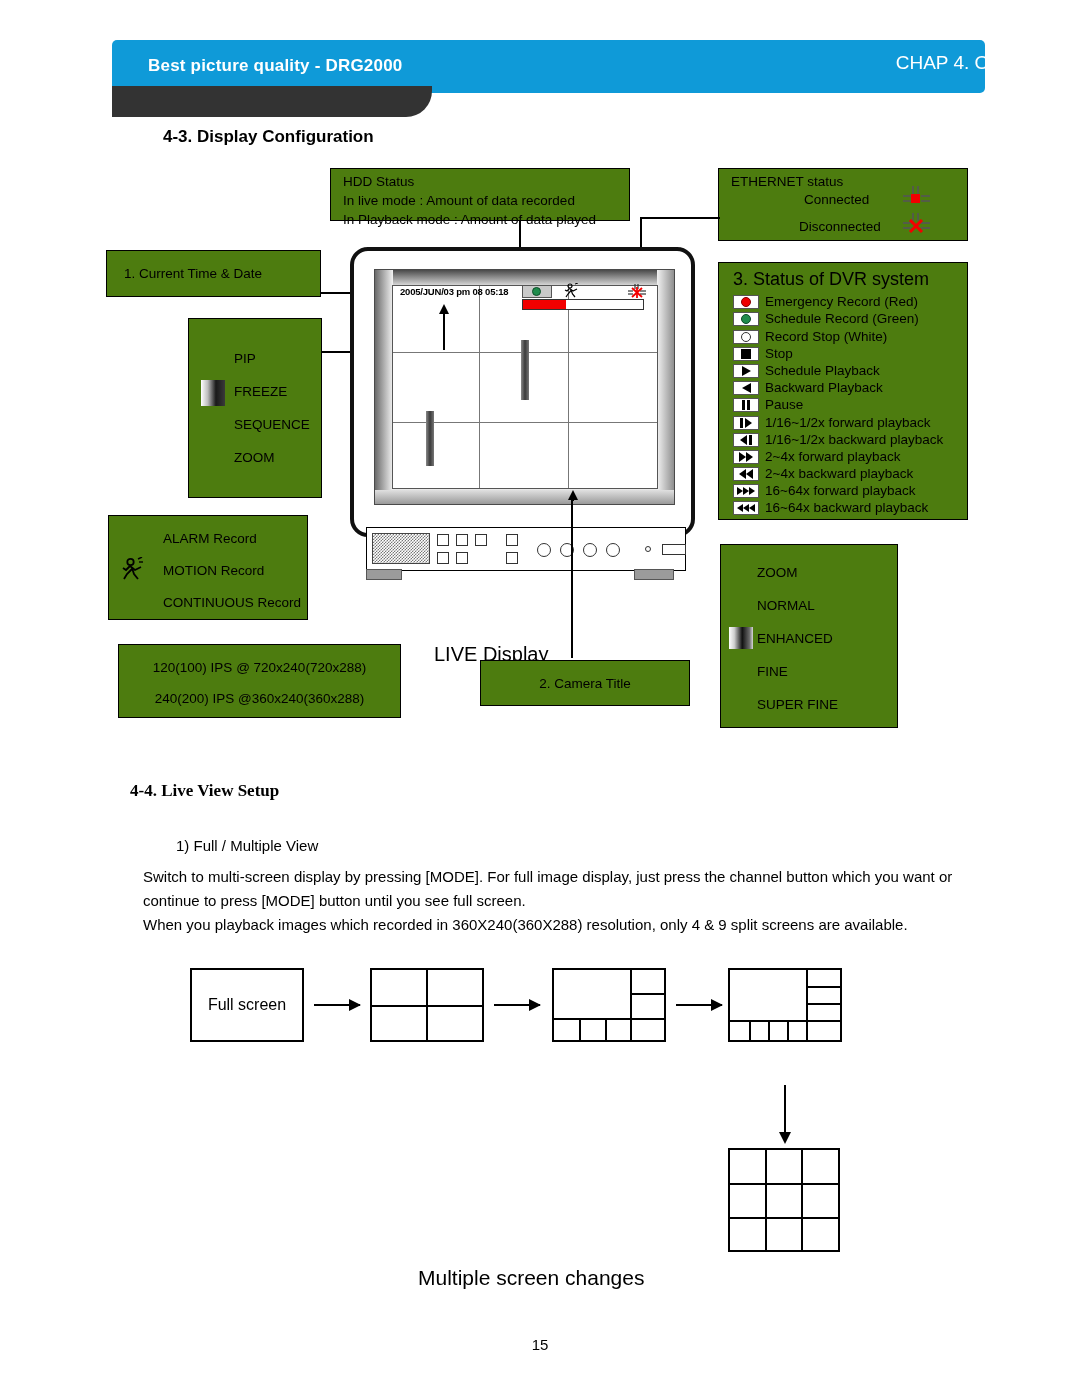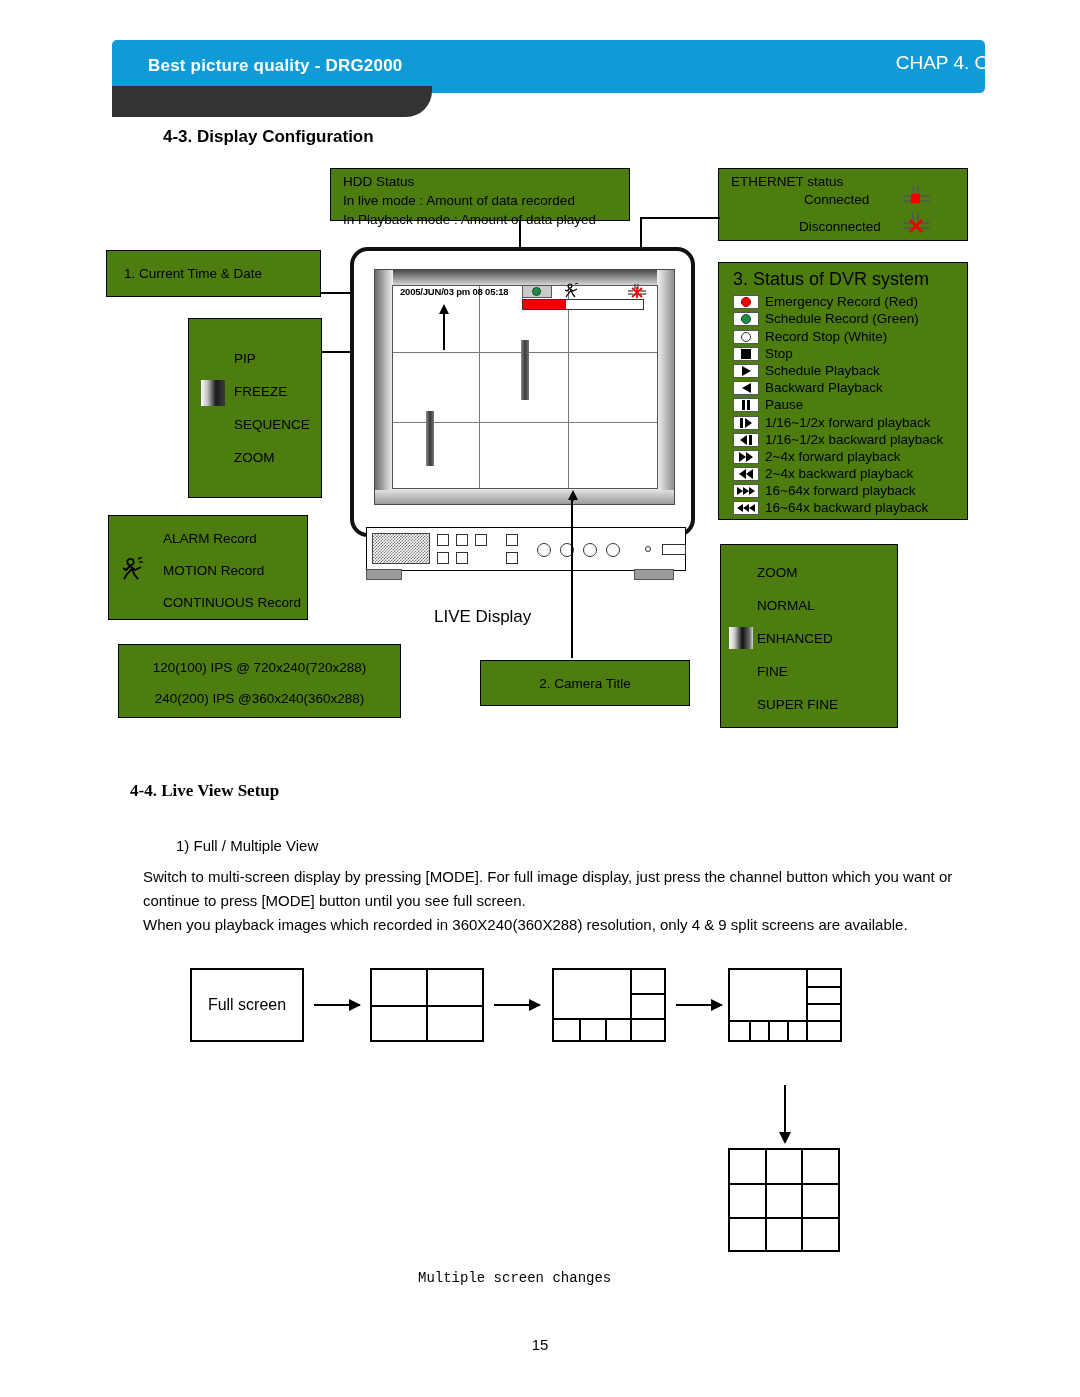--- a/index.html
+++ b/index.html
@@ -268,7 +268,7 @@
 <div class="ptr-u" style="left:572px;top:500px;height:1px;"></div>
 <div class="ln vline" style="left:571px;top:500px;height:158px;"></div>
 
-<div class="abs" style="left:434px;top:607px;font-size:17px;">LIVE Display</div>
+<div class="abs" style="left:434px;top:643px;font-size:20px;">LIVE Display</div>
 
 <div class="dbox" style="left:480px;top:660px;width:210px;height:46px;">
   <div class="tl" style="text-align:center;padding:13px 0 0 0;">2. Camera Title</div>

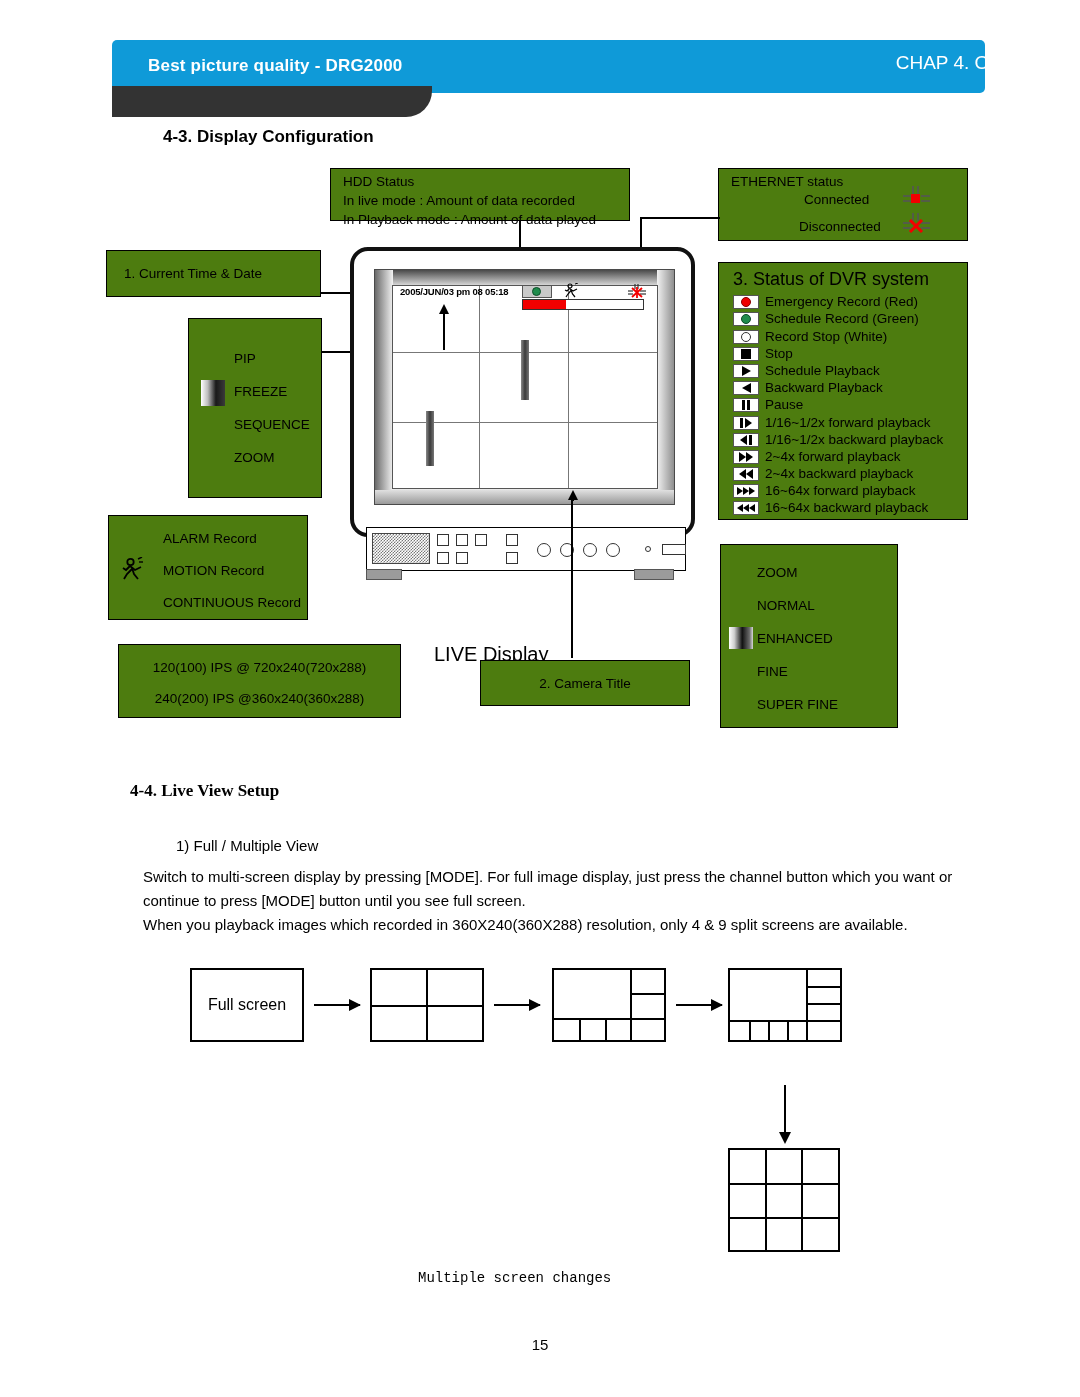--- a/index.html
+++ b/index.html
@@ -437,7 +437,7 @@
   <div class="sdiv" style="left:71px;top:0;width:2px;height:100px;"></div>
 </div>
 
-<p class="body" style="left:418px;top:1266px;font-size:14px;font-family:Liberation Mono, monospace;">Multiple screen changes</p>
+<p class="body" style="left:418px;top:1266px;font-size:21px;">Multiple screen changes</p>
 
 <div class="abs" style="left:0;right:0;top:1336px;text-align:center;font-size:15px;">15</div>
 

